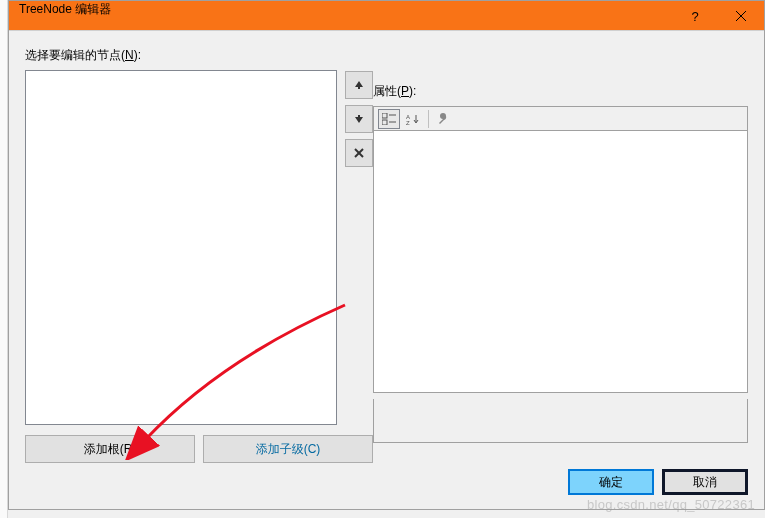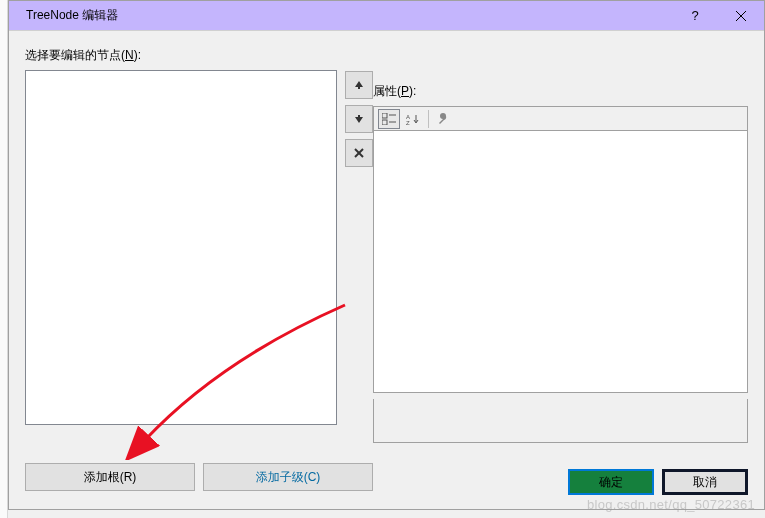--- a/index.html
+++ b/index.html
@@ -27,10 +27,10 @@
     }
     .titlebar {
       height: 30px;
-      background: #c4b5fd;
-      display: flex;
-      align-items: center;
-      padding-left: 17px;
+      background: #f97316;
+      display: flex;
+      align-items: flex-start;
+      padding-left: 10px;
       border-bottom: 1px solid #d0d0d0;
     }
     .titlebar-text {

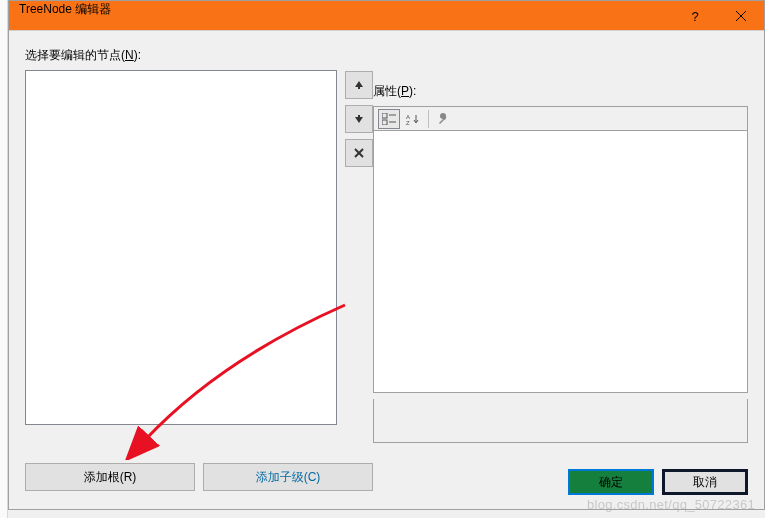--- a/index.html
+++ b/index.html
@@ -110,7 +110,6 @@
       display: flex;
       align-items: center;
       justify-content: center;
-      margin-top: 28px;
     }
     .add-btn.disabled {
       color: #0369a1;

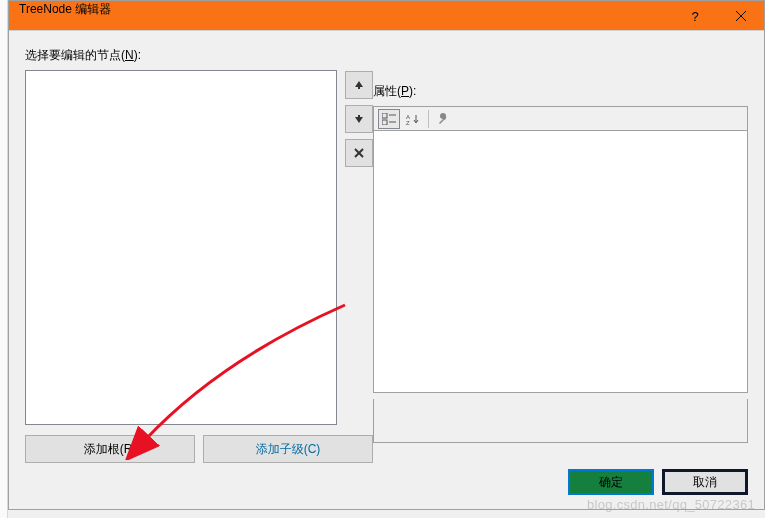--- a/index.html
+++ b/index.html
@@ -182,7 +182,7 @@
     }
     .dlg-btn.primary {
       border: 2px solid #0078d7;
-      background: #15803d;
+      background: #7dd3fc;
     }
     
     .arrow-annotation {

